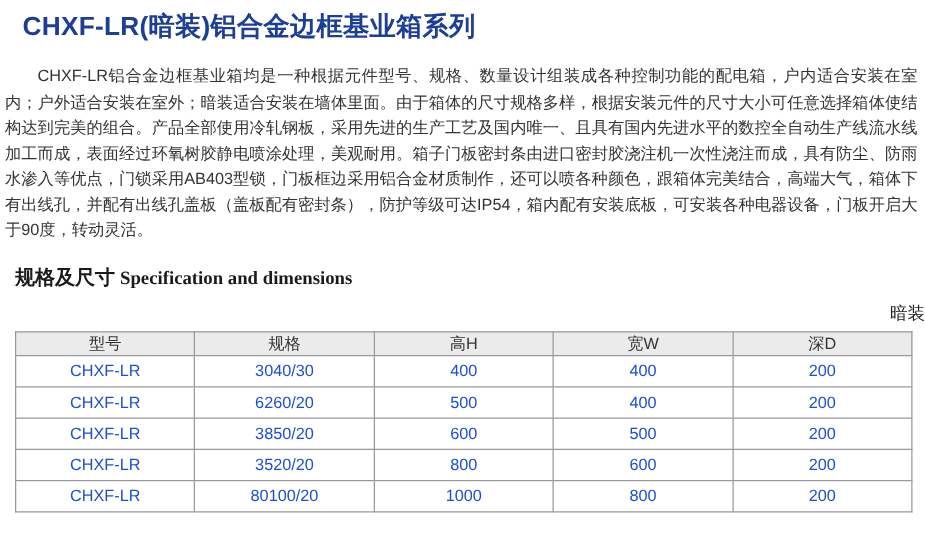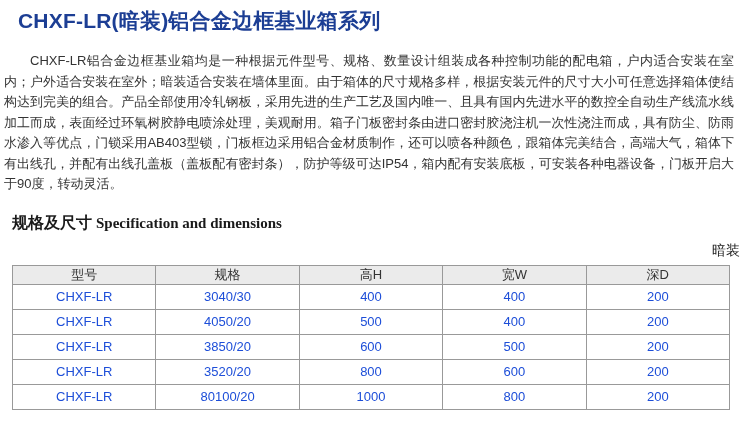--- a/index.html
+++ b/index.html
@@ -108,7 +108,7 @@
       </tr>
       <tr>
         <td>CHXF-LR</td>
-        <td>4050/20</td>
+        <td>6260/20</td>
         <td>500</td>
         <td>400</td>
         <td>200</td>

